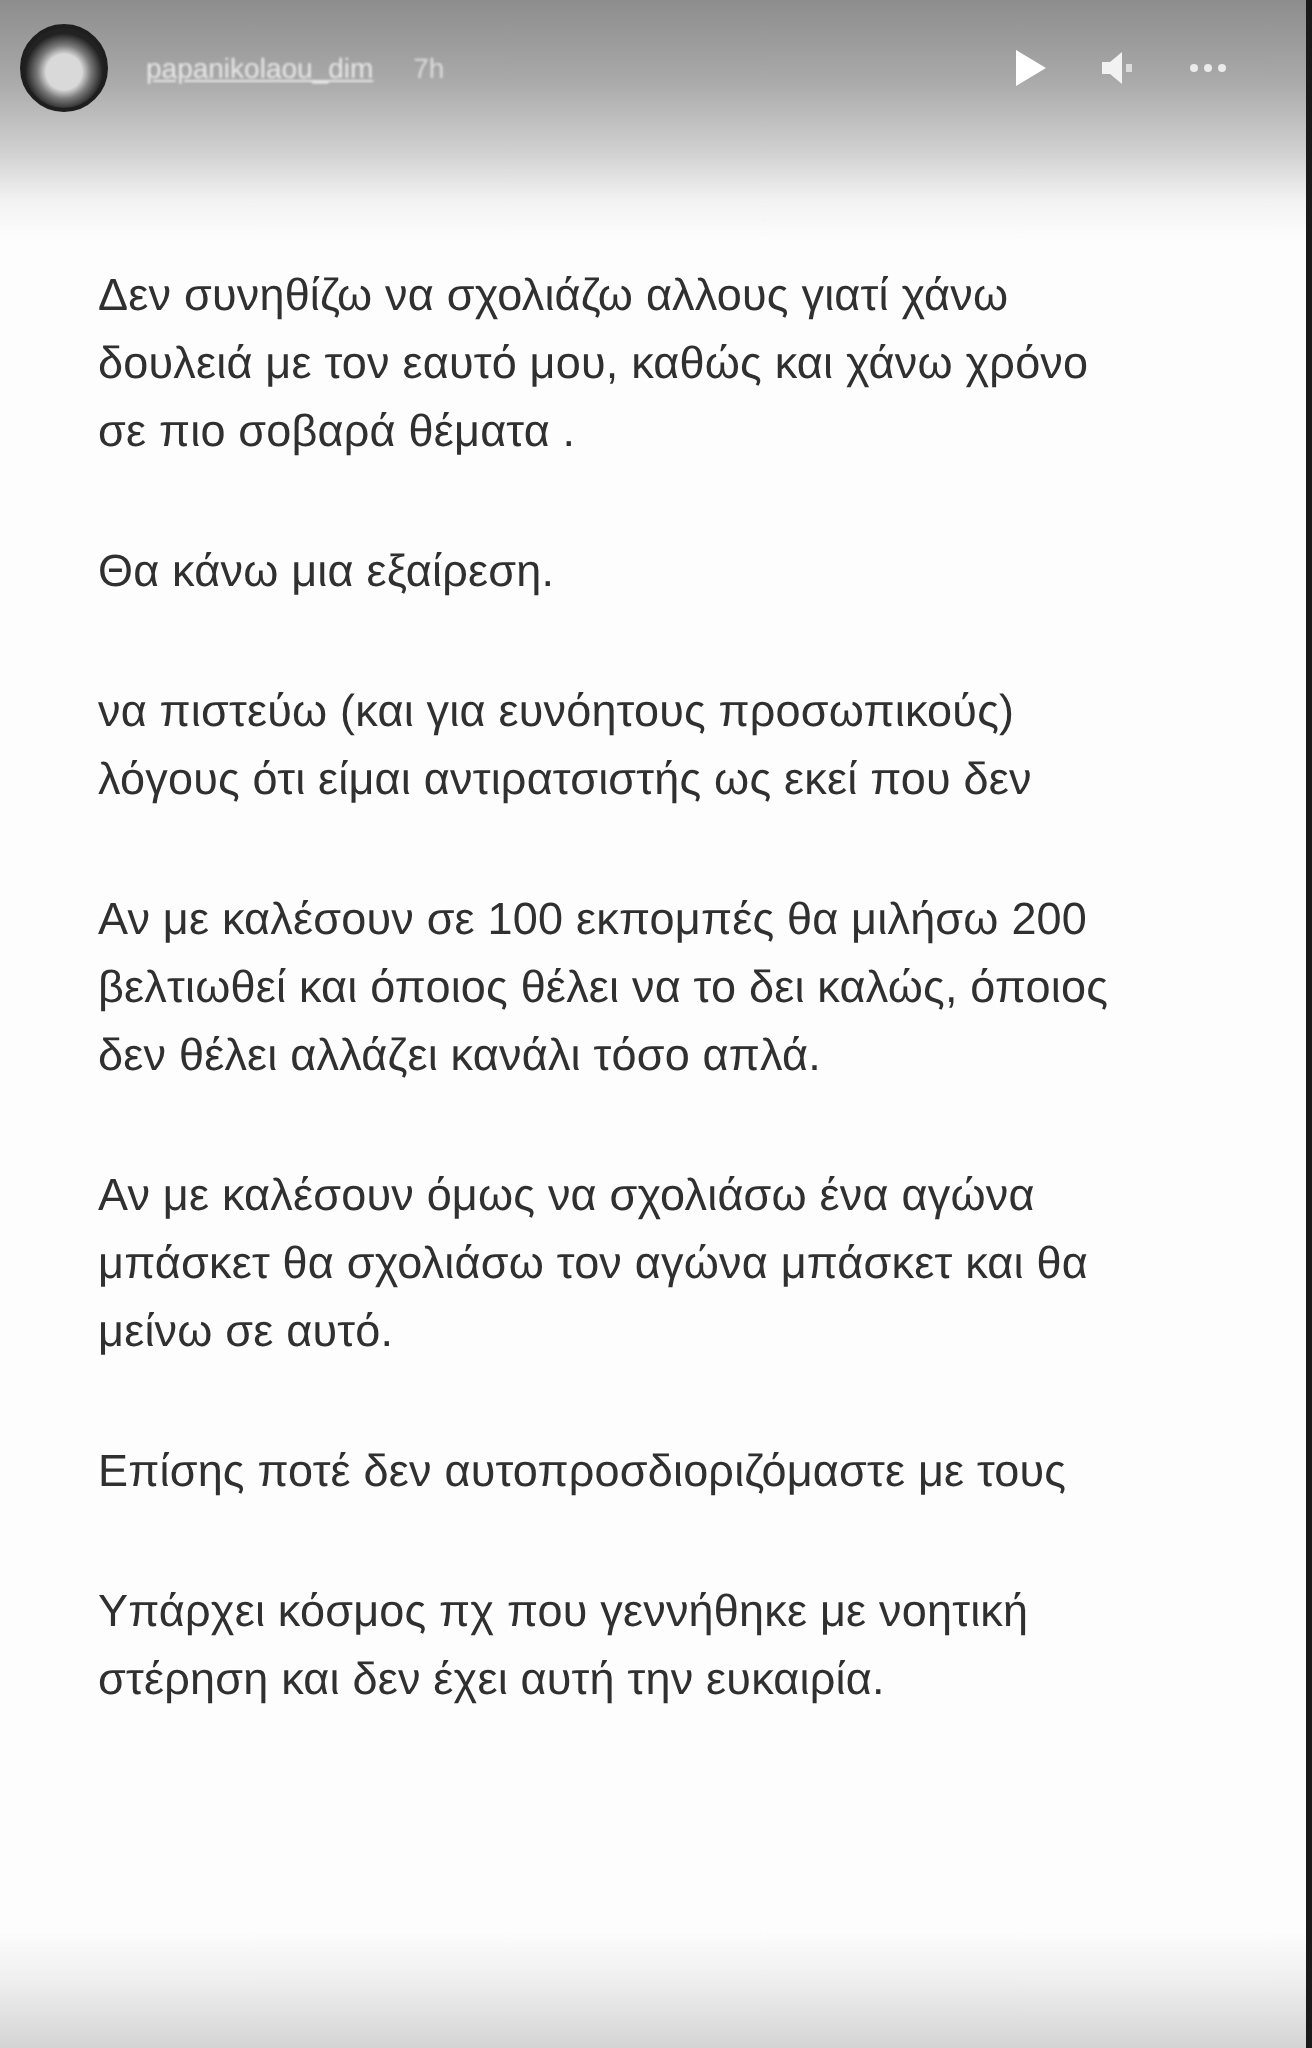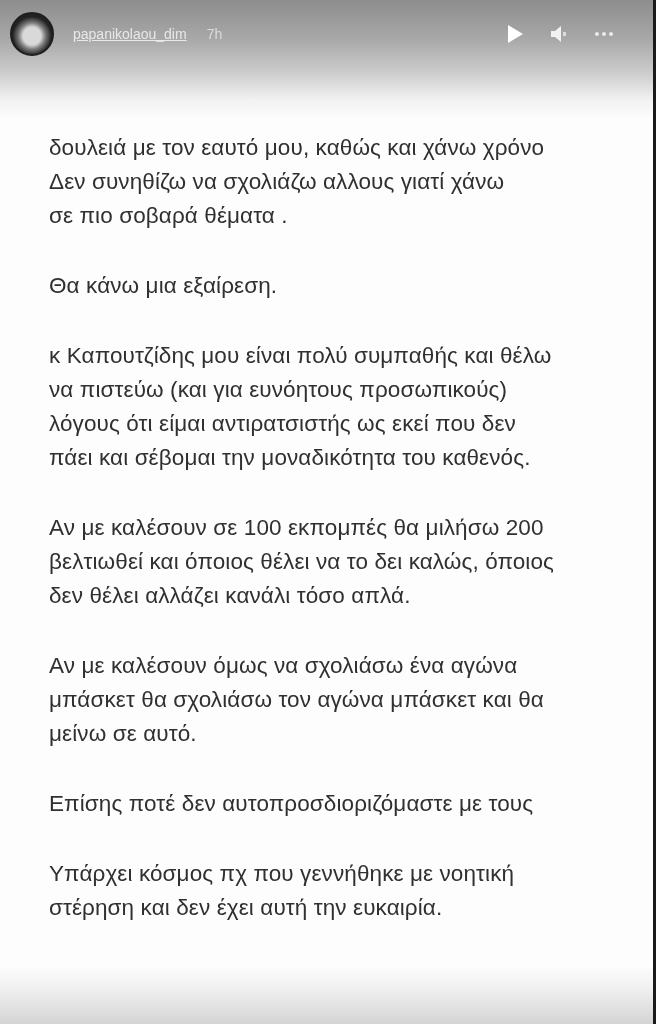--- a/index.html
+++ b/index.html
@@ -72,8 +72,8 @@
 
   <div class="content">
     <div class="para">
+      <span class="line">Δεν συνηθίζω να σχολιάζω αλλους γιατί χάνω</span>
       <span class="line">δουλειά με τον εαυτό μου, καθώς και χάνω χρόνο</span>
-      <span class="line">Δεν συνηθίζω να σχολιάζω αλλους γιατί χάνω</span>
       <span class="line">σε πιο σοβαρά θέματα .</span>
     </div>
     <div class="para">

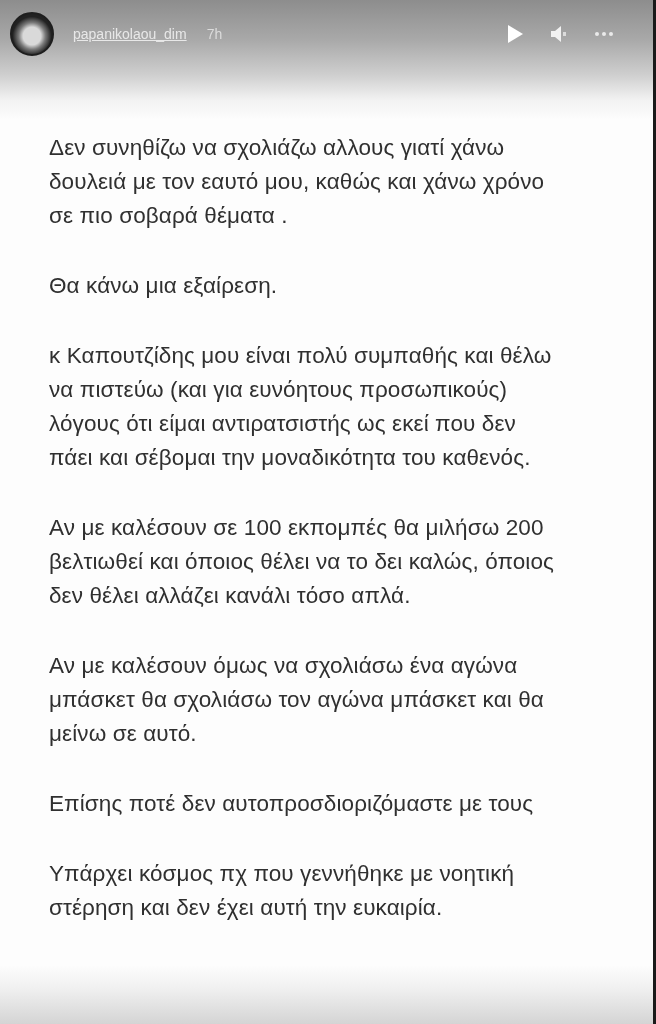--- a/index.html
+++ b/index.html
@@ -80,7 +80,6 @@
       <span class="line">Θα κάνω μια εξαίρεση.</span>
     </div>
     <div class="para">
-      <span class="line">κ Καπουτζίδης μου είναι πολύ συμπαθής και θέλω</span>
       <span class="line">να πιστεύω (και για ευνόητους προσωπικούς)</span>
       <span class="line">λόγους ότι είμαι αντιρατσιστής ως εκεί που δεν</span>
       <span class="line">πάει και σέβομαι την μοναδικότητα του καθενός.</span>

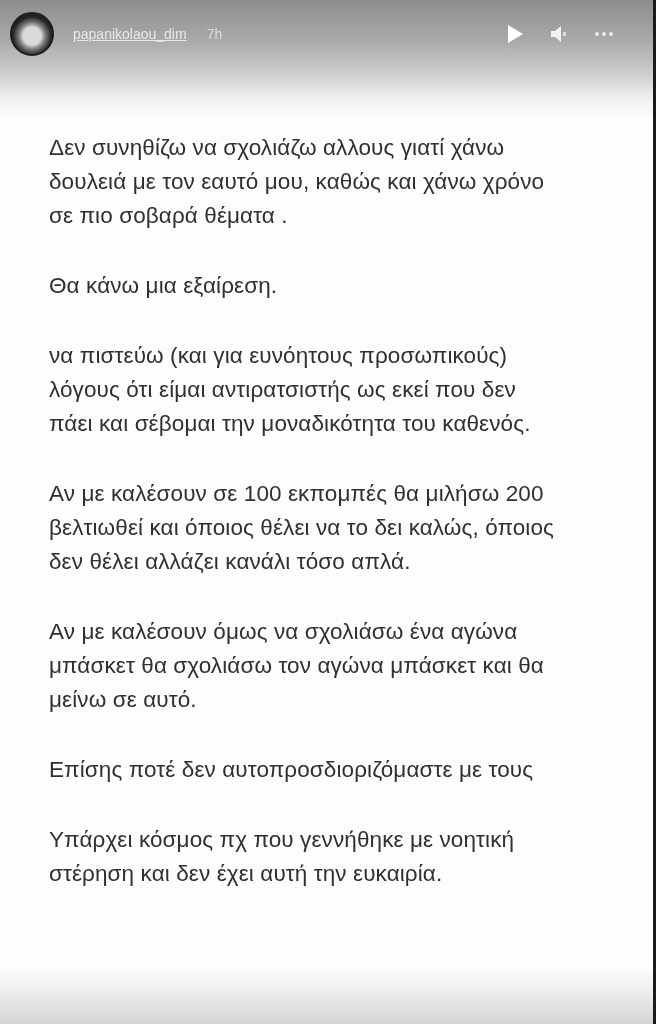--- a/index.html
+++ b/index.html
@@ -82,7 +82,6 @@
     <div class="para">
       <span class="line">να πιστεύω (και για ευνόητους προσωπικούς)</span>
       <span class="line">λόγους ότι είμαι αντιρατσιστής ως εκεί που δεν</span>
-      <span class="line">πάει και σέβομαι την μοναδικότητα του καθενός.</span>
     </div>
     <div class="para">
       <span class="line">Αν με καλέσουν σε 100 εκπομπές θα μιλήσω  200</span>

